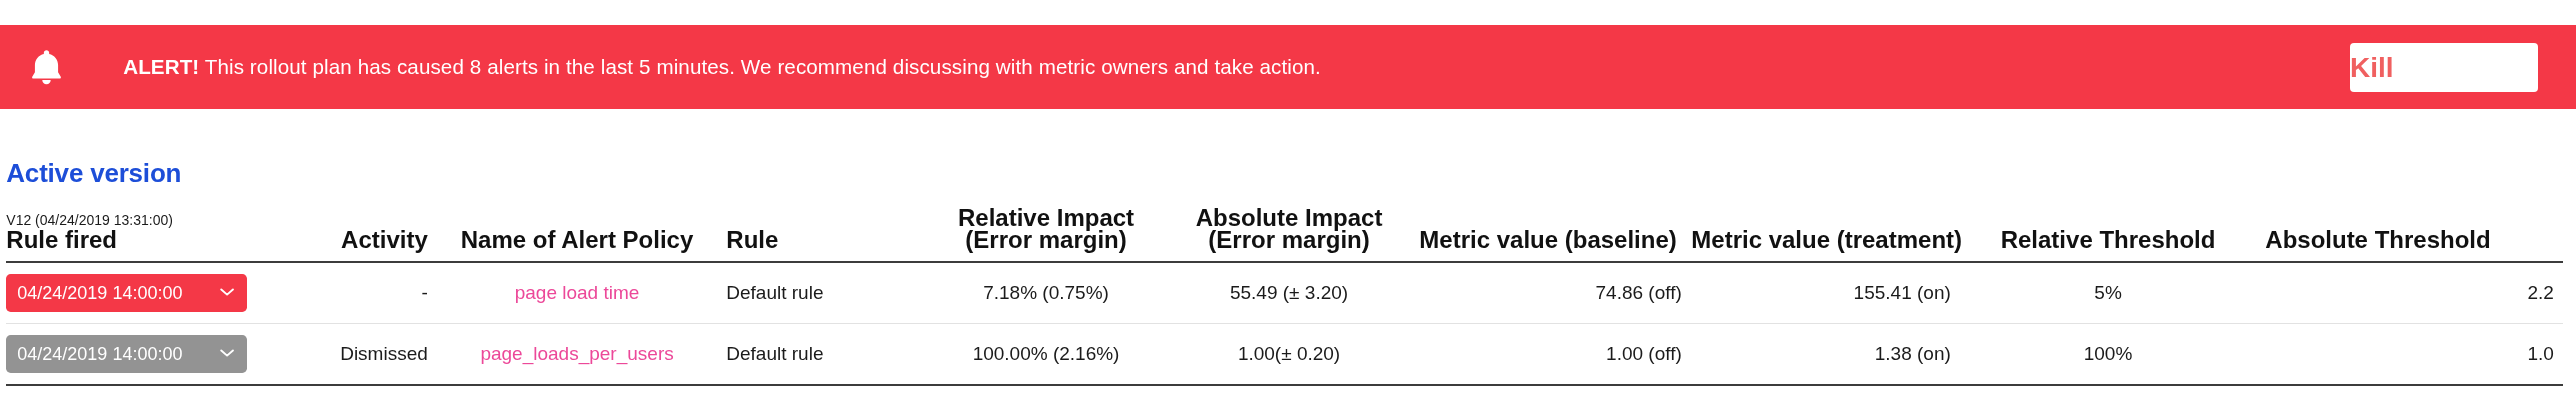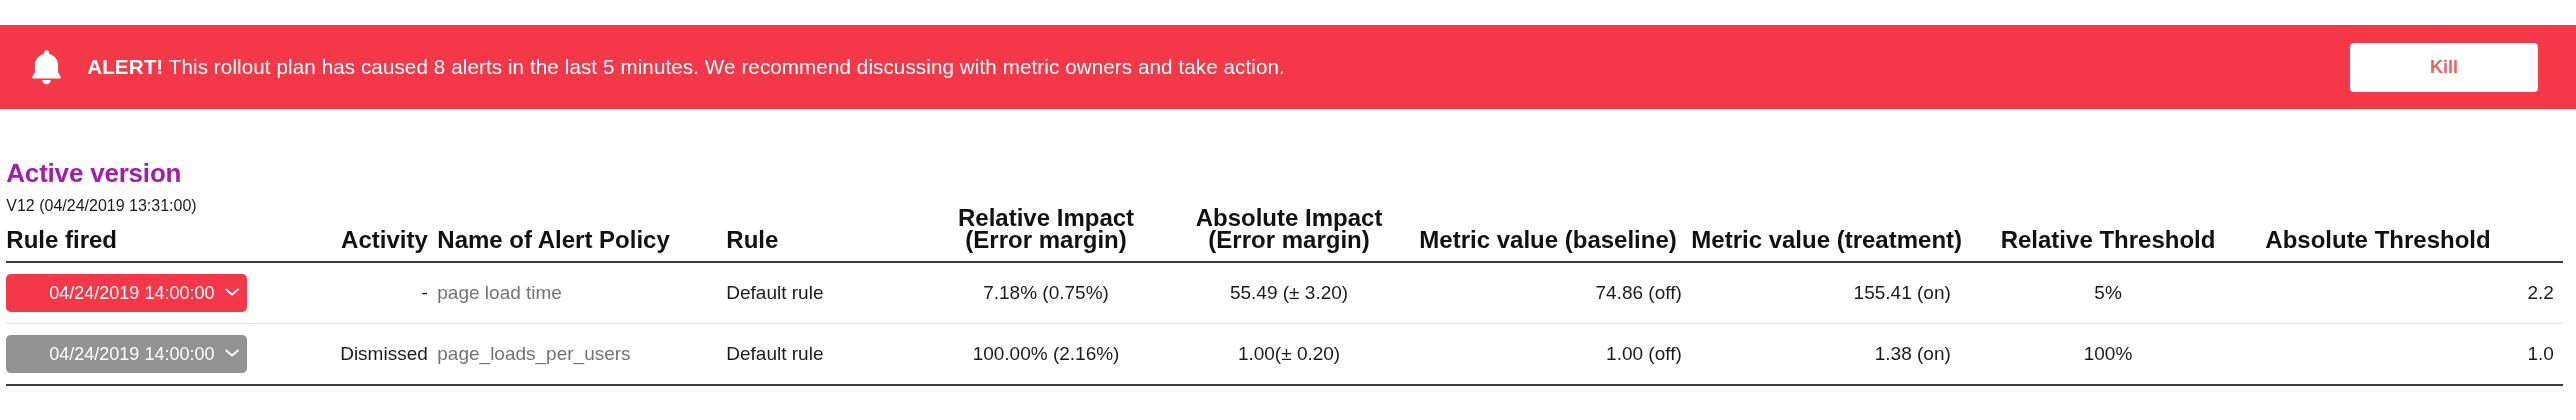--- a/index.html
+++ b/index.html
@@ -26,6 +26,7 @@
     display: flex;
     align-items: center;
     padding: 0 27px 0 27px;
+    gap: 36px;
   }
   .bell-icon {
     width: 33px;

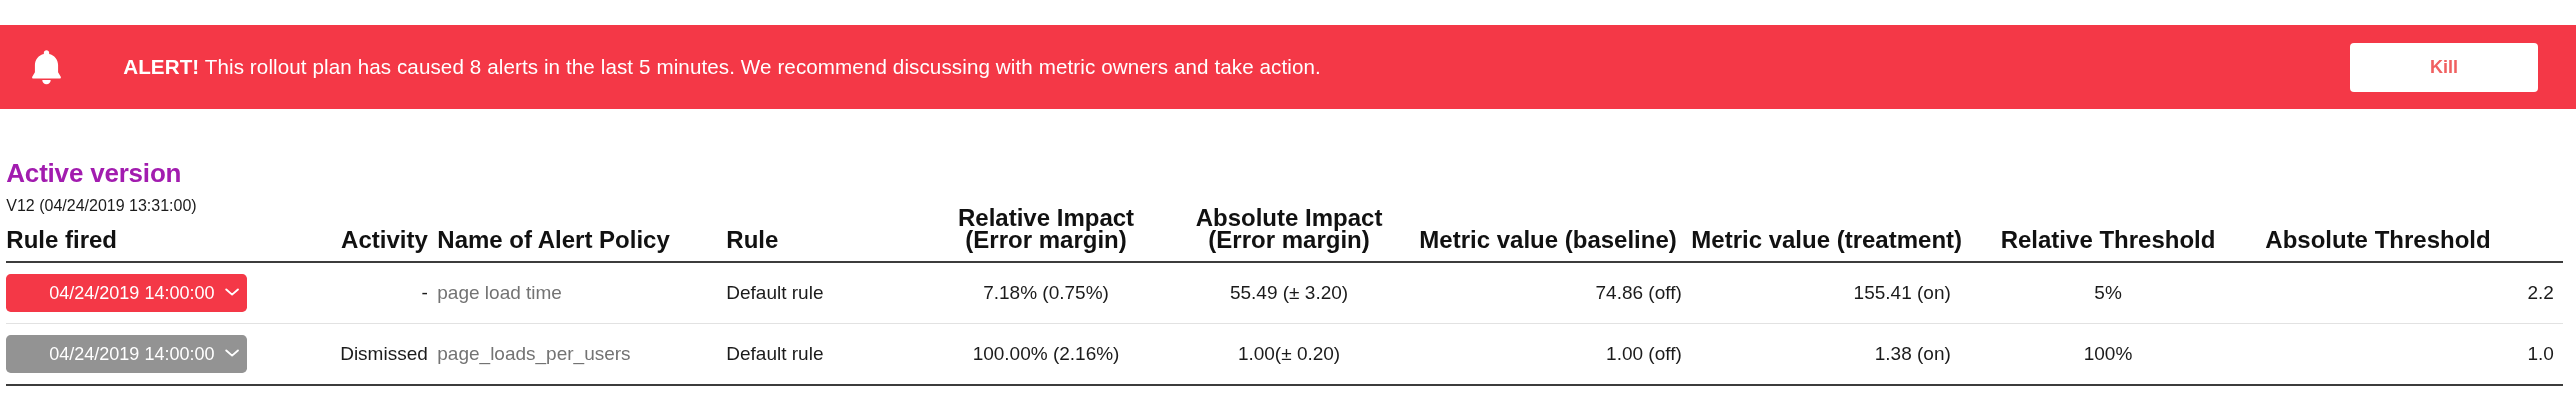--- a/index.html
+++ b/index.html
@@ -55,11 +55,11 @@
     border-radius: 4px;
     color: #F06060;
     font-family: "Liberation Sans", "DejaVu Sans", sans-serif;
-    font-size: 18px;
+    font-size: 28px;
     font-weight: bold;
     cursor: pointer;
     line-height: 49px;
-    text-align: center;
+    text-align: left;
     padding: 0;
     margin-right: 11px;
   }

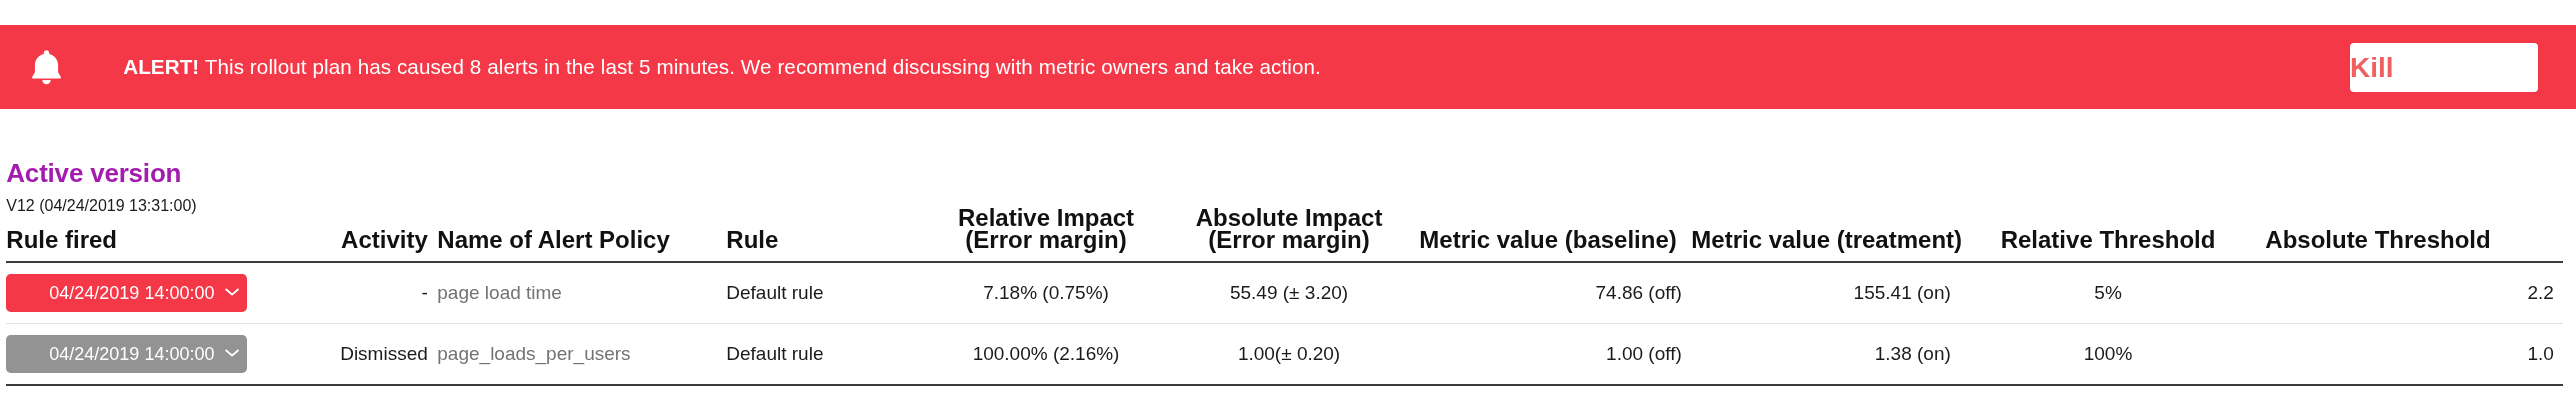--- a/index.html
+++ b/index.html
@@ -73,7 +73,7 @@
   .version-title {
     font-size: 26px;
     font-weight: bold;
-    color: #a21caf;
+    color: #1d4ed8;
     line-height: 30px;
     letter-spacing: -0.2px;
   }

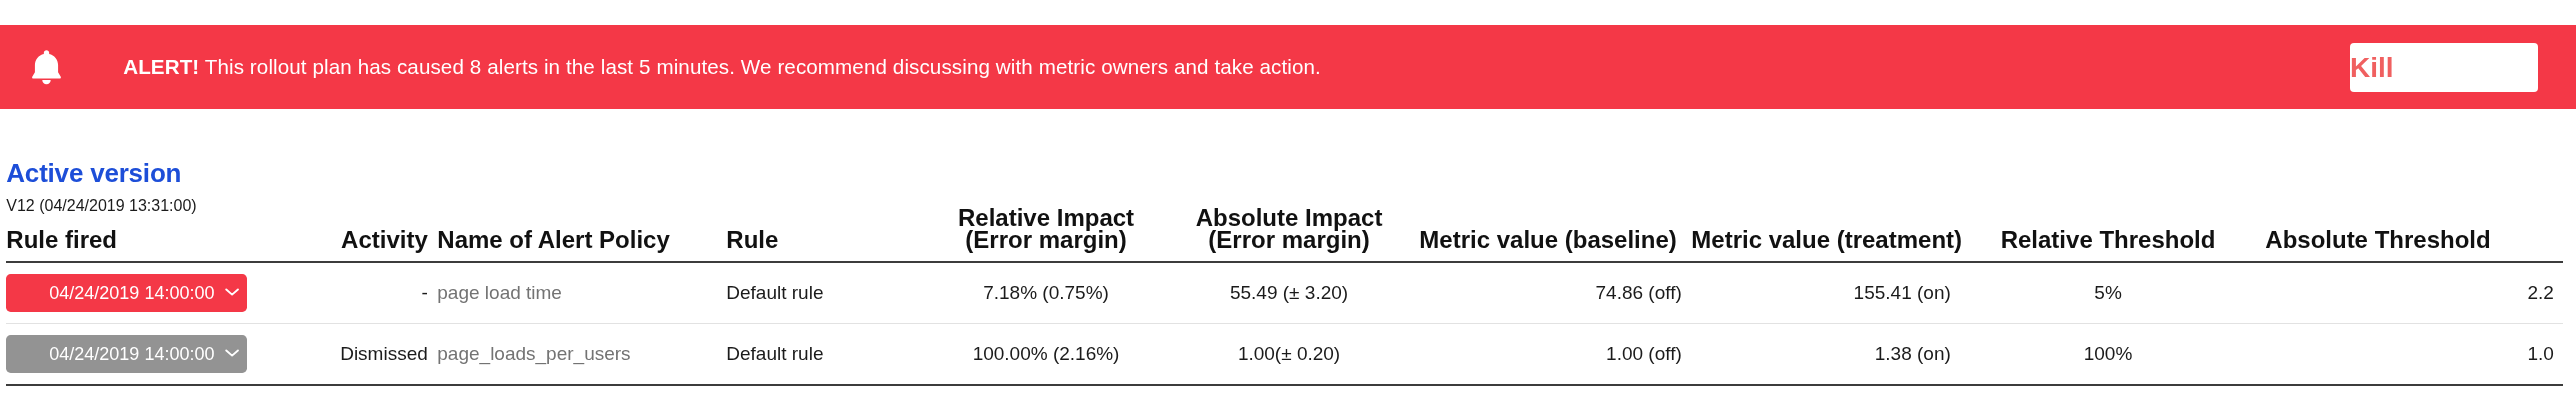--- a/index.html
+++ b/index.html
@@ -78,10 +78,10 @@
     letter-spacing: -0.2px;
   }
   .version-sub {
-    font-size: 16px;
+    font-size: 14px;
     color: #1b1b1b;
     line-height: 24px;
-    margin-top: 6px;
+    margin-top: 20px;
   }
 
   

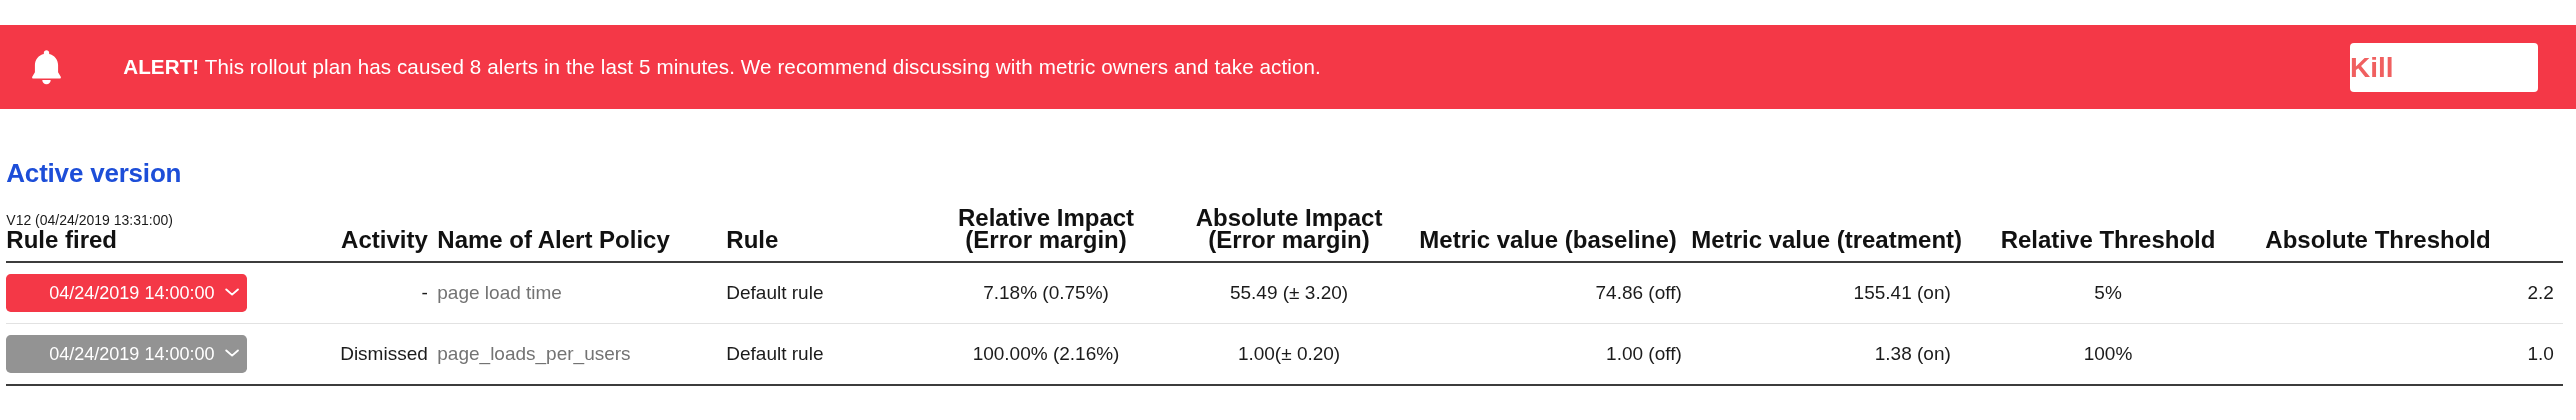--- a/index.html
+++ b/index.html
@@ -120,7 +120,7 @@
 
   .col-alert    { width: 277px; text-align: left;  }
   .col-activity { width: 154px; text-align: right;  }
-  .col-policy   { width: 289px; text-align: left;  }
+  .col-policy   { width: 289px; text-align: center;  }
   .col-rule     { width: 202px; text-align: left;  }
   .col-relimp   { width: 245px; text-align: center;}
   .col-absimp   { width: 241px; text-align: center;}

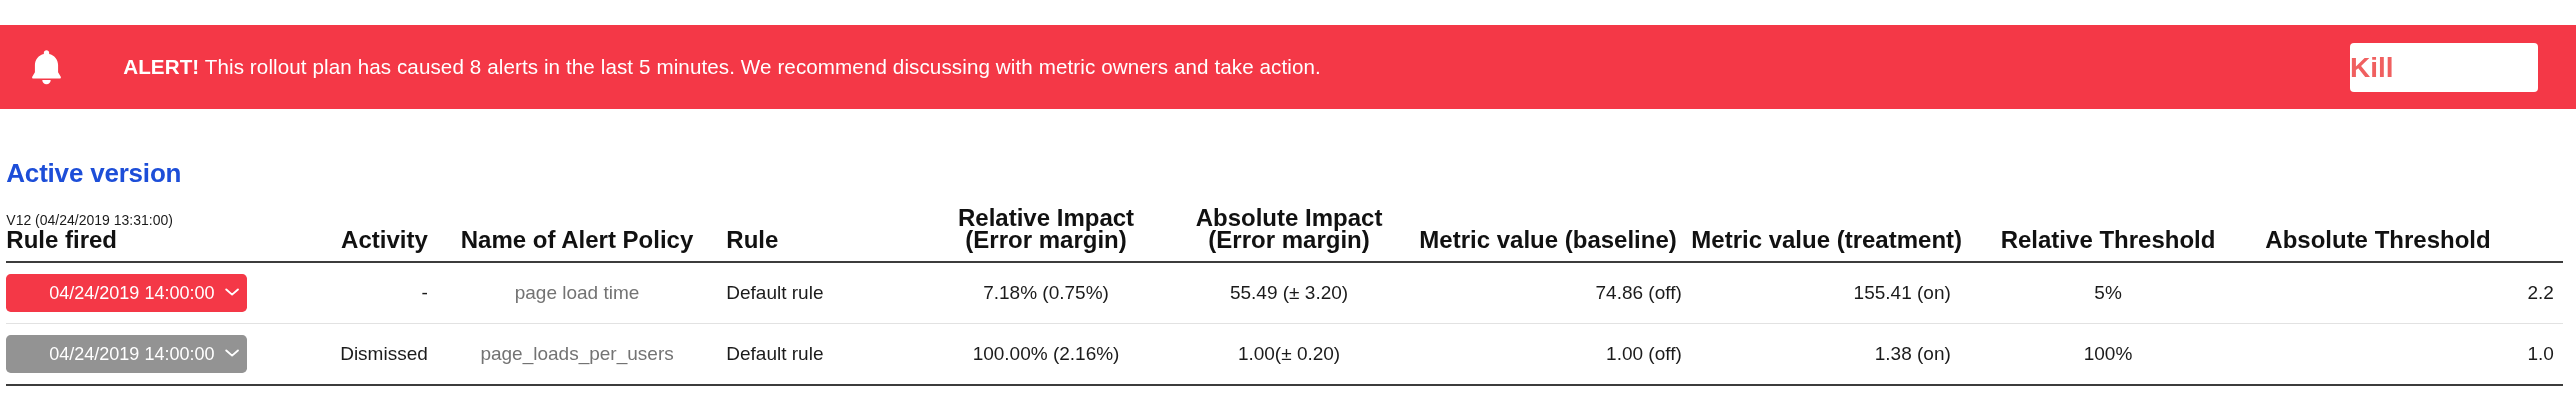--- a/index.html
+++ b/index.html
@@ -153,7 +153,7 @@
   }
   .alert-badge.sev-red  { background: #F43847; }
   .alert-badge.sev-gray { background: #939393; }
-  .alert-badge .badge-label { line-height: 38px; margin-left: 32px; }
+  .alert-badge .badge-label { line-height: 38px; }
   .chevron-down {
     width: 14.2px;
     height: 8.7px;

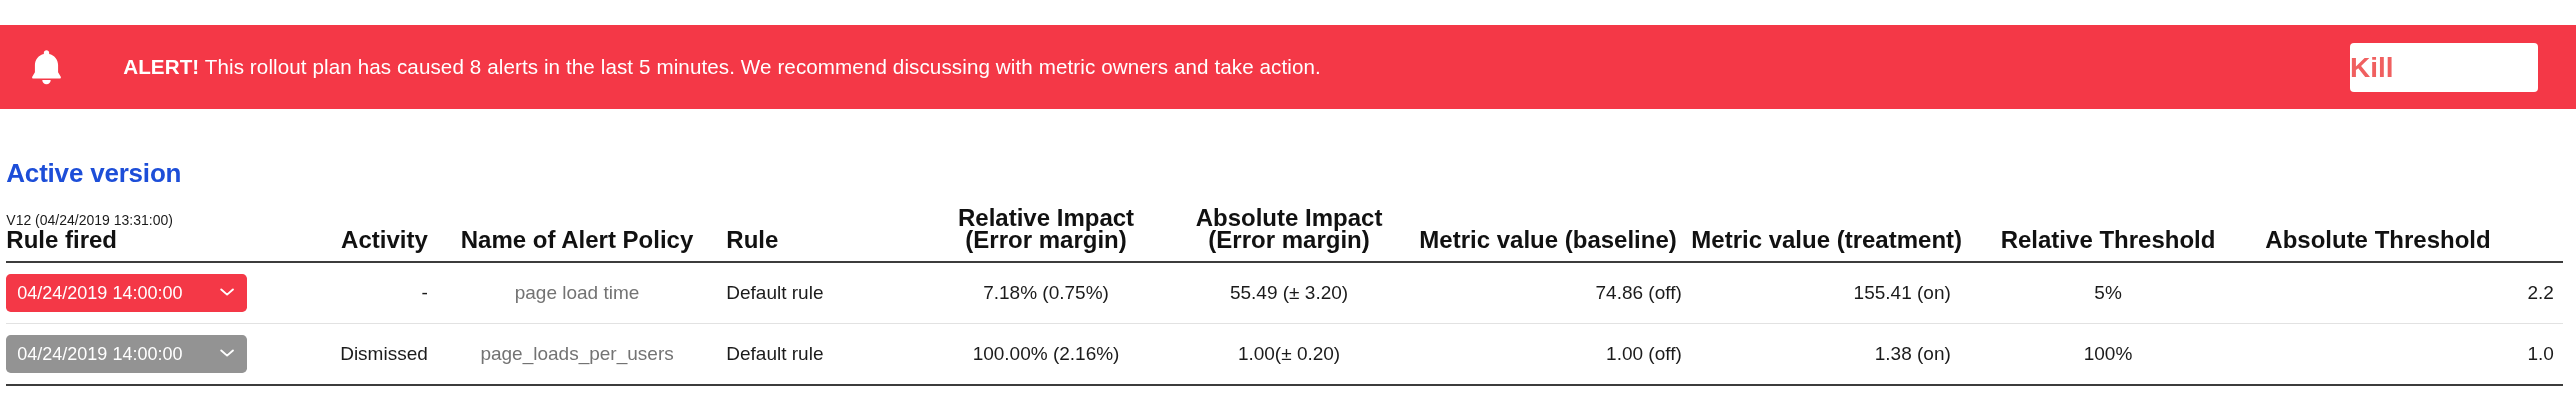--- a/index.html
+++ b/index.html
@@ -162,7 +162,7 @@
   }
 
   .policy-link {
-    color: #737373;
+    color: #ec4899;
     text-decoration: none;
     font-size: 19px;
     cursor: pointer;

